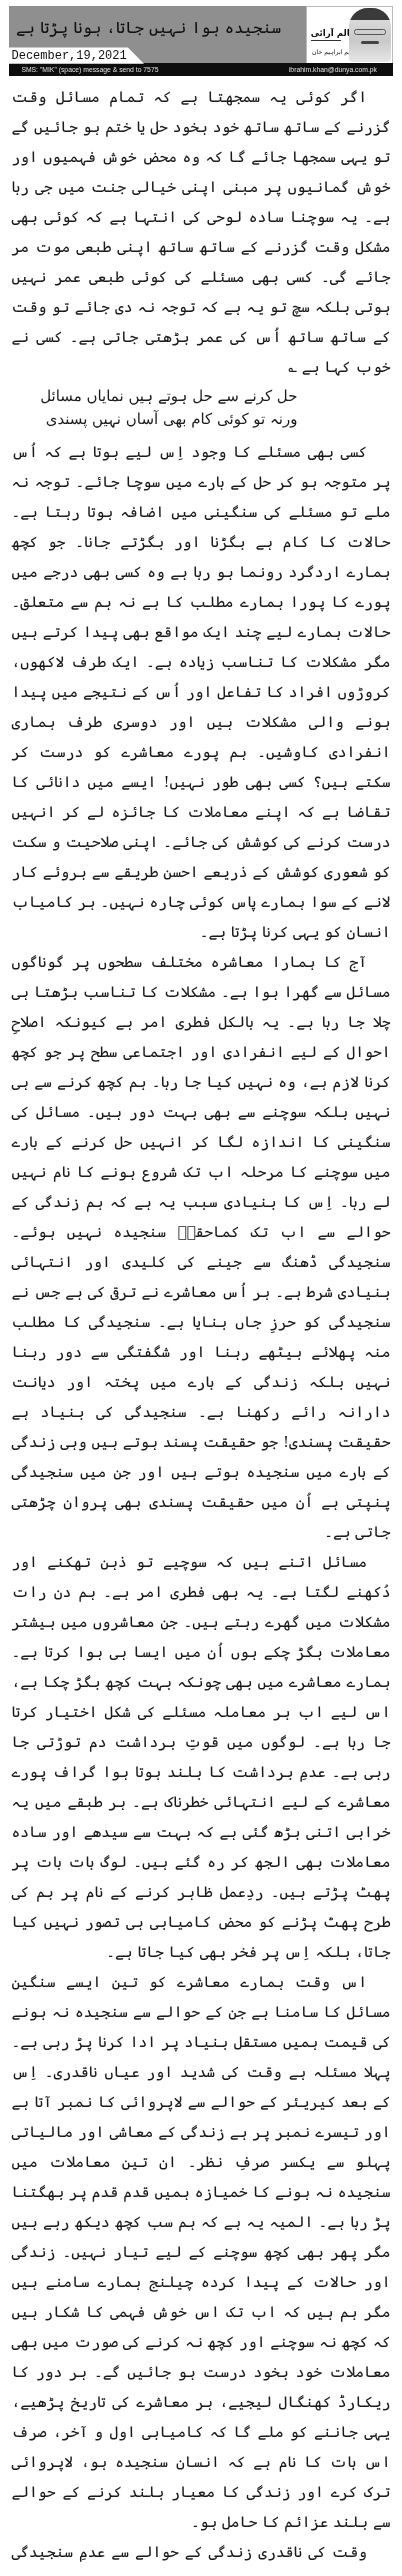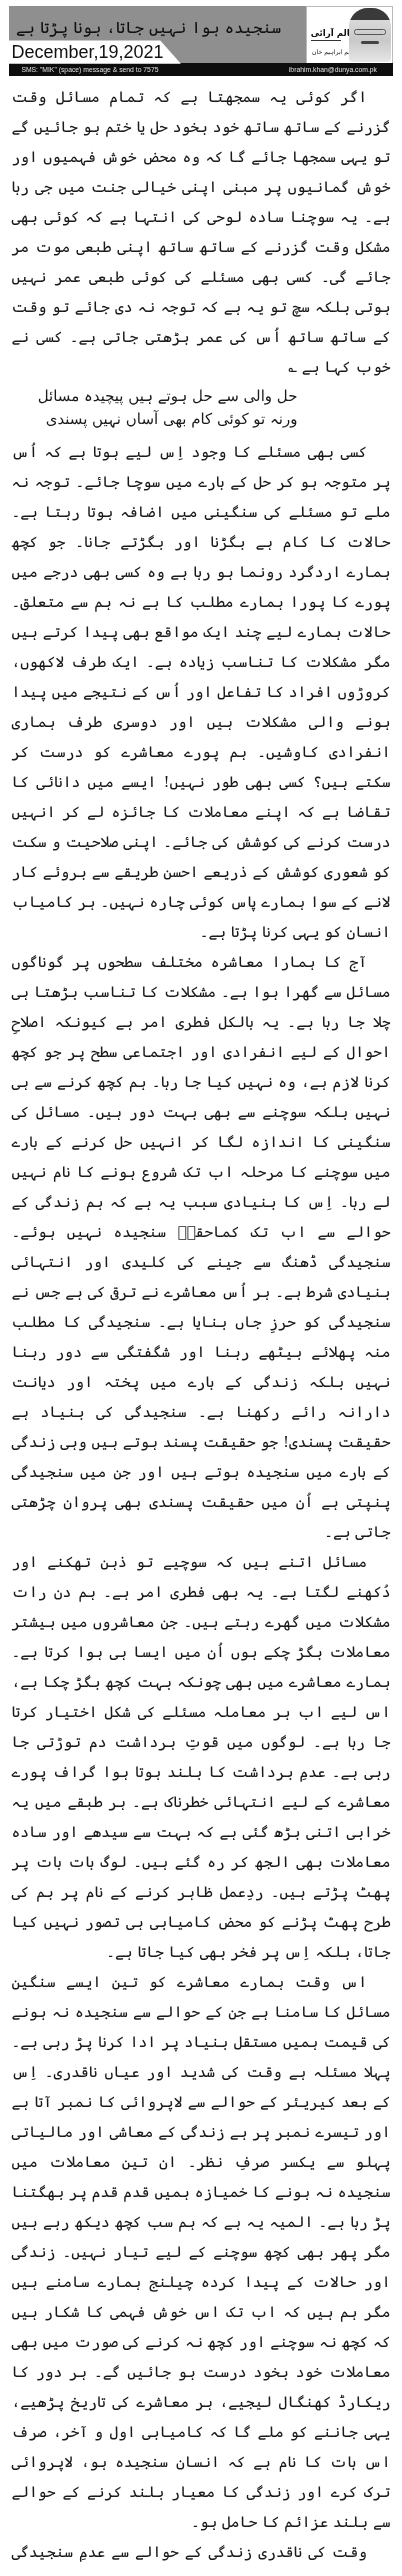--- a/index.html
+++ b/index.html
@@ -7,7 +7,7 @@
     .header { position: relative; width: 384px; margin: 0 auto; padding-top: 5.6px; }
     .title-bar { position: relative; height: 57px; background: #8f8f8f; margin-right: 87px; }
     .title-text { position: absolute; right: 25px; top: 12.4px; font-size: 16px; color: #111; direction: rtl; font-family: "DejaVu Serif", serif; }
-    .date-tab { position: absolute; left: 0; bottom: -1.2px; background: #fff; padding: 1.2px 17.3px 1.2px 2.5px; font-family: Liberation Sans, sans-serif; font-size: 18px; color: #111;
+    .date-tab { position: absolute; left: 0; bottom: -1.2px; background: #fff; padding: 1.2px 17.3px 1.2px 2.5px; font-family: Liberation Mono, monospace; font-size: 12px; color: #111;
       clip-path: polygon(0 0, 88% 0, 100% 100%, 0 100%); }
     .author-box { position: absolute; right: 0; top: 5.6px; width: 87px; height: 57px; background: #fff; border: 0.6px solid #bbb; border-bottom: none; box-sizing: border-box; }
     .logo-text { position: absolute; left: 3.7px; top: 21px; font-size: 8.7px; font-weight: bold; color: #111; direction: rtl; }

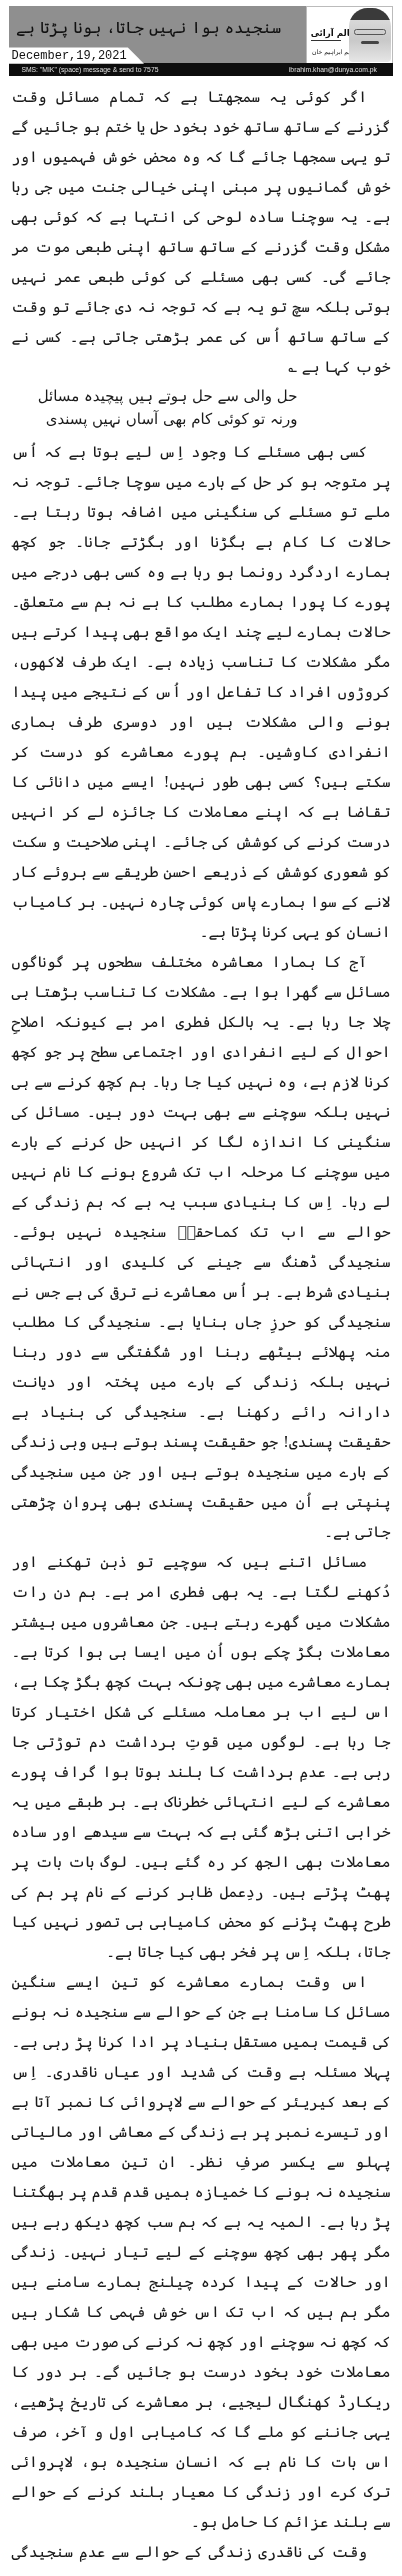--- a/index.html
+++ b/index.html
@@ -48,7 +48,7 @@
 <div class="article">
   <p>اگر کوئی یہ سمجھتا ہے کہ تمام مسائل وقت گزرنے کے ساتھ ساتھ خود بخود حل یا ختم ہو جائیں گے تو یہی سمجھا جائے گا کہ وہ محض خوش فہمیوں اور خوش گمانیوں پر مبنی اپنی خیالی جنت میں جی رہا ہے۔ یہ سوچنا سادہ لوحی کی انتہا ہے کہ کوئی بھی مشکل وقت گزرنے کے ساتھ ساتھ اپنی طبعی موت مر جائے گی۔ کسی بھی مسئلے کی کوئی طبعی عمر نہیں ہوتی بلکہ سچ تو یہ ہے کہ توجہ نہ دی جائے تو وقت کے ساتھ ساتھ اُس کی عمر بڑھتی جاتی ہے۔ کسی نے خوب کہا ہے ؎</p>
   <div class="poem">
-    <span>حل والی سے حل ہوتے ہیں پیچیدہ مسائل</span>
+    <span>حل کرنے سے حل ہوتے ہیں نمایاں مسائل</span>
     <span>ورنہ تو کوئی کام بھی آساں نہیں پسندی</span>
   </div>
   <p>کسی بھی مسئلے کا وجود اِس لیے ہوتا ہے کہ اُس پر متوجہ ہو کر حل کے بارے میں سوچا جائے۔ توجہ نہ ملے تو مسئلے کی سنگینی میں اضافہ ہوتا رہتا ہے۔ حالات کا کام ہے بگڑنا اور بگڑتے جانا۔ جو کچھ ہمارے اردگرد رونما ہو رہا ہے وہ کسی بھی درجے میں پورے کا پورا ہمارے مطلب کا ہے نہ ہم سے متعلق۔ حالات ہمارے لیے چند ایک مواقع بھی پیدا کرتے ہیں مگر مشکلات کا تناسب زیادہ ہے۔ ایک طرف لاکھوں، کروڑوں افراد کا تفاعل اور اُس کے نتیجے میں پیدا ہونے والی مشکلات ہیں اور دوسری طرف ہماری انفرادی کاوشیں۔ ہم پورے معاشرے کو درست کر سکتے ہیں؟ کسی بھی طور نہیں! ایسے میں دانائی کا تقاضا ہے کہ اپنے معاملات کا جائزہ لے کر انہیں درست کرنے کی کوشش کی جائے۔ اپنی صلاحیت و سکت کو شعوری کوشش کے ذریعے احسن طریقے سے بروئے کار لانے کے سوا ہمارے پاس کوئی چارہ نہیں۔ ہر کامیاب انسان کو یہی کرنا پڑتا ہے۔</p>

